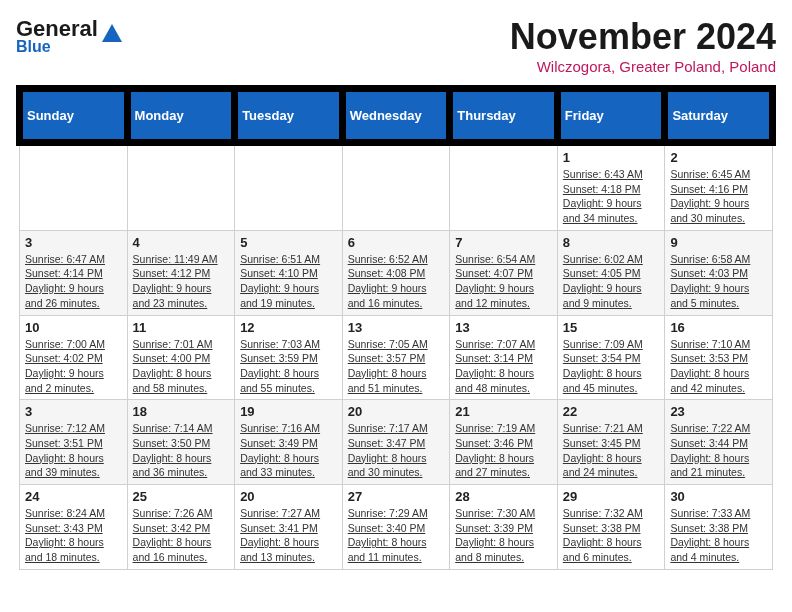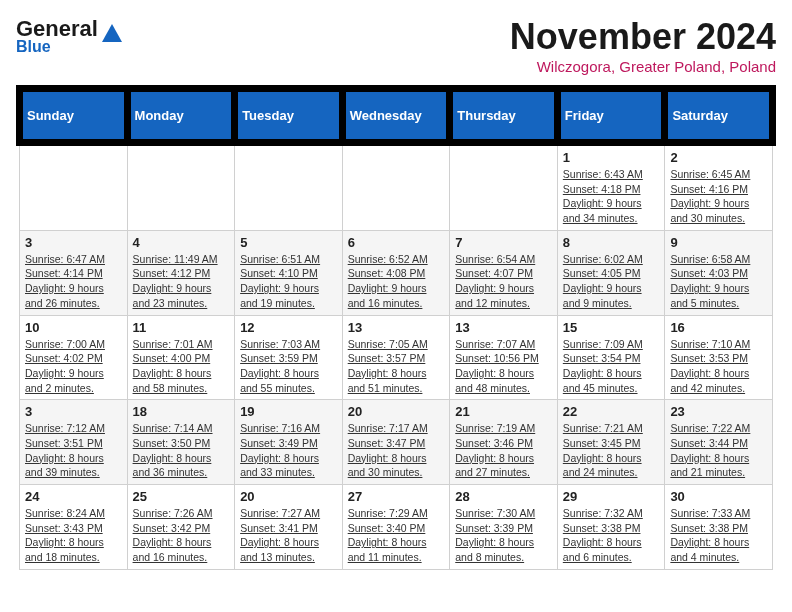--- a/index.html
+++ b/index.html
@@ -223,7 +223,7 @@
         <td>
           <span class="day-num">13</span>
           <div class="day-info">Sunrise: 7:07 AM
-Sunset: 10:56 PM
+Sunset: 3:14 PM
 Daylight: 8 hours
 and 48 minutes.</div>
         </td>

